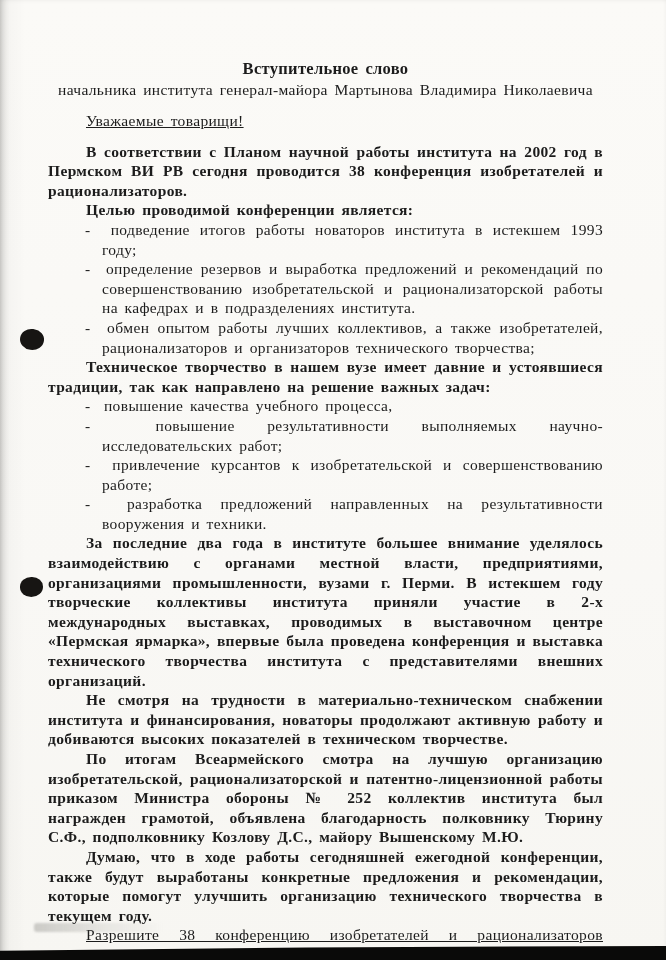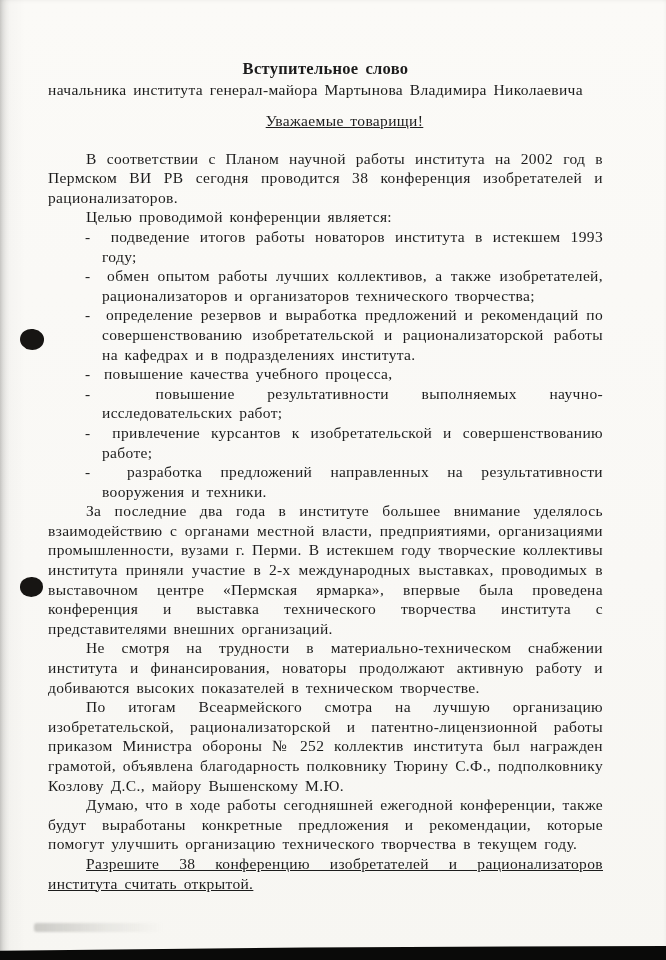--- a/index.html
+++ b/index.html
@@ -33,7 +33,7 @@
     line-height:21px;
   }
   .doc-subtitle{
-    text-align:left;
+    text-align:center;
     line-height:21px;
     margin:0;
   }

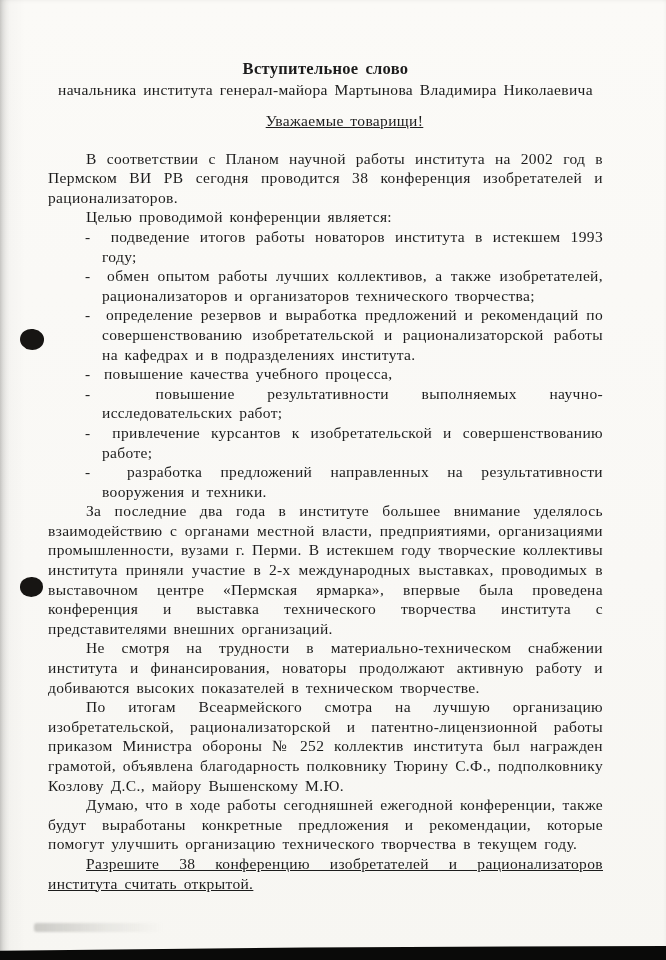--- a/index.html
+++ b/index.html
@@ -38,9 +38,9 @@
     margin:0;
   }
   .salutation{
-    margin:11px 0 18px 0;
+    margin:11px 0 11px 0;
     text-indent:38px;
-    text-align:center;
+    text-align:left;
   }
   .salutation span{ text-decoration:underline; }
   .para{

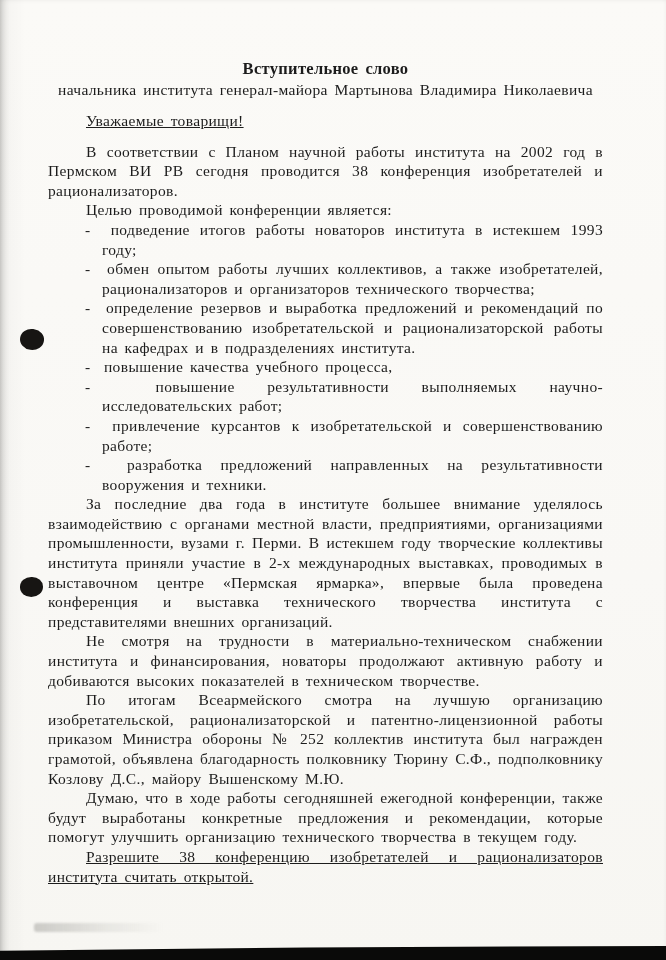--- a/index.html
+++ b/index.html
@@ -46,6 +46,7 @@
   .para{
     margin:0;
     text-indent:38px;
+    font-weight:bold;
   }
   .dash-list{
     margin:0;

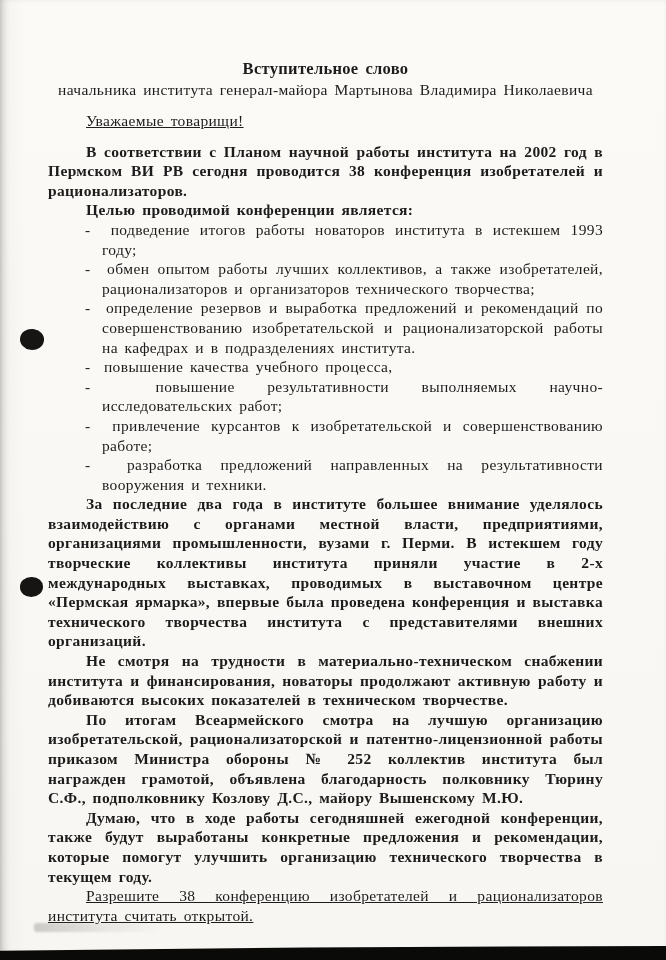--- a/index.html
+++ b/index.html
@@ -113,8 +113,8 @@
 
     <ul class="dash-list">
       <li>подведение итогов работы новаторов института в истекшем 1993 году;</li>
+      <li>определение резервов и выработка предложений и рекомендаций по совершенствованию изобретательской и рационализаторской работы на кафедрах и в подразделениях института.</li>
       <li>обмен опытом работы лучших коллективов, а также изобретателей, рационализаторов и организаторов технического творчества;</li>
-      <li>определение резервов и выработка предложений и рекомендаций по совершенствованию изобретательской и рационализаторской работы на кафедрах и в подразделениях института.</li>
     </ul>
 
 

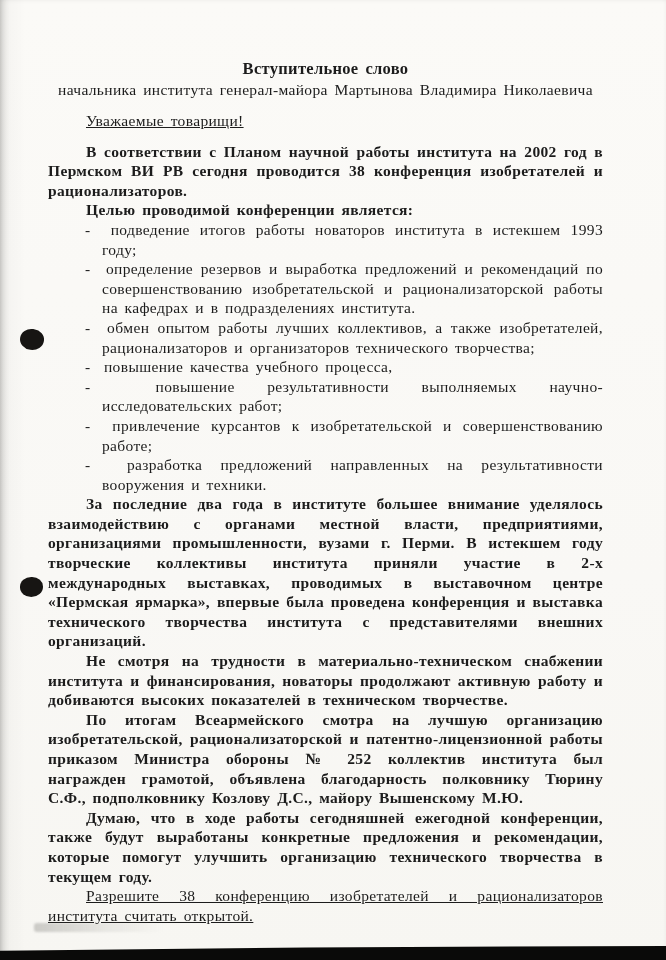--- a/index.html
+++ b/index.html
@@ -117,6 +117,7 @@
       <li>обмен опытом работы лучших коллективов, а также изобретателей, рационализаторов и организаторов технического творчества;</li>
     </ul>
 
+    <p class="para">Техническое творчество в нашем вузе имеет давние и устоявшиеся традиции, так как направлено на решение важных задач:</p>
 
     <ul class="dash-list">
       <li>повышение качества учебного процесса,</li>

